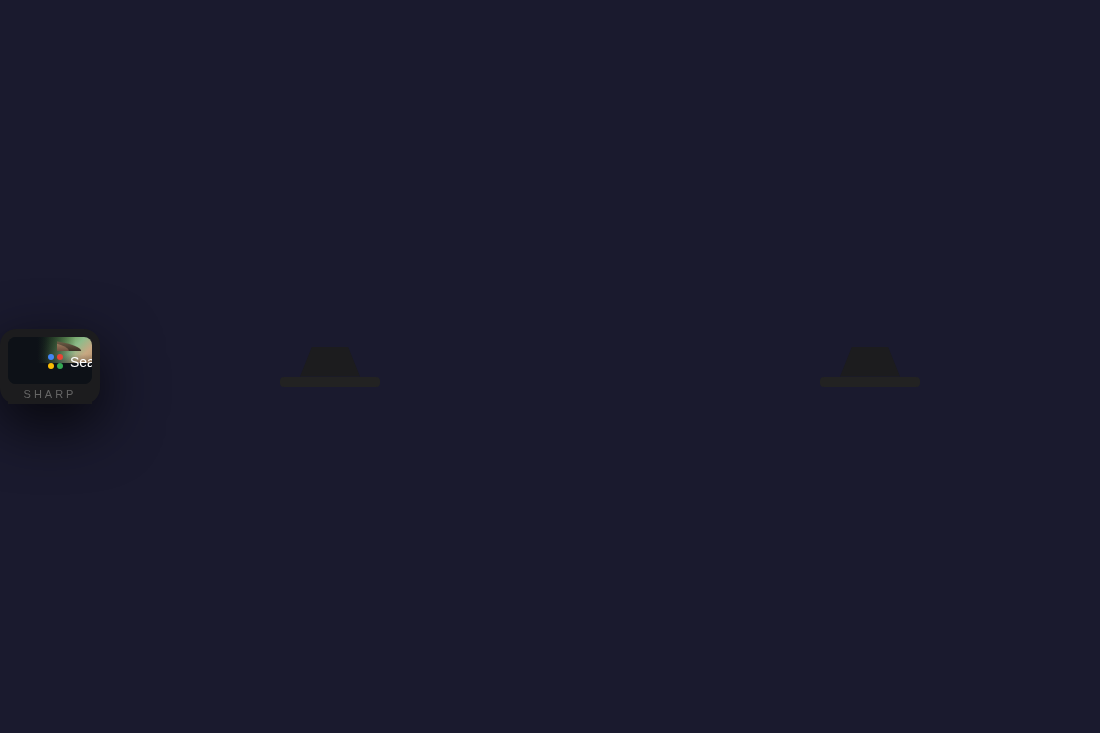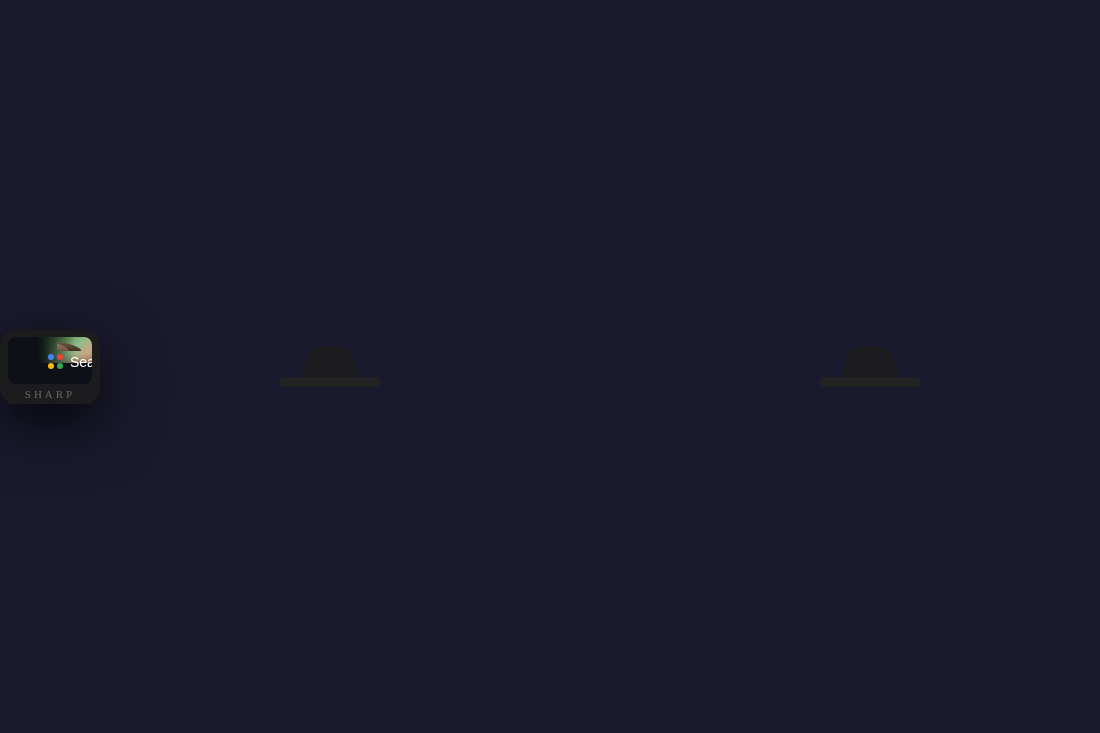--- a/index.html
+++ b/index.html
@@ -133,7 +133,6 @@
       align-items: center;
       justify-content: center;
       background: #1c1c1e;
-      font-family: Liberation Serif, serif;
     }
 
     .tv-brand {

